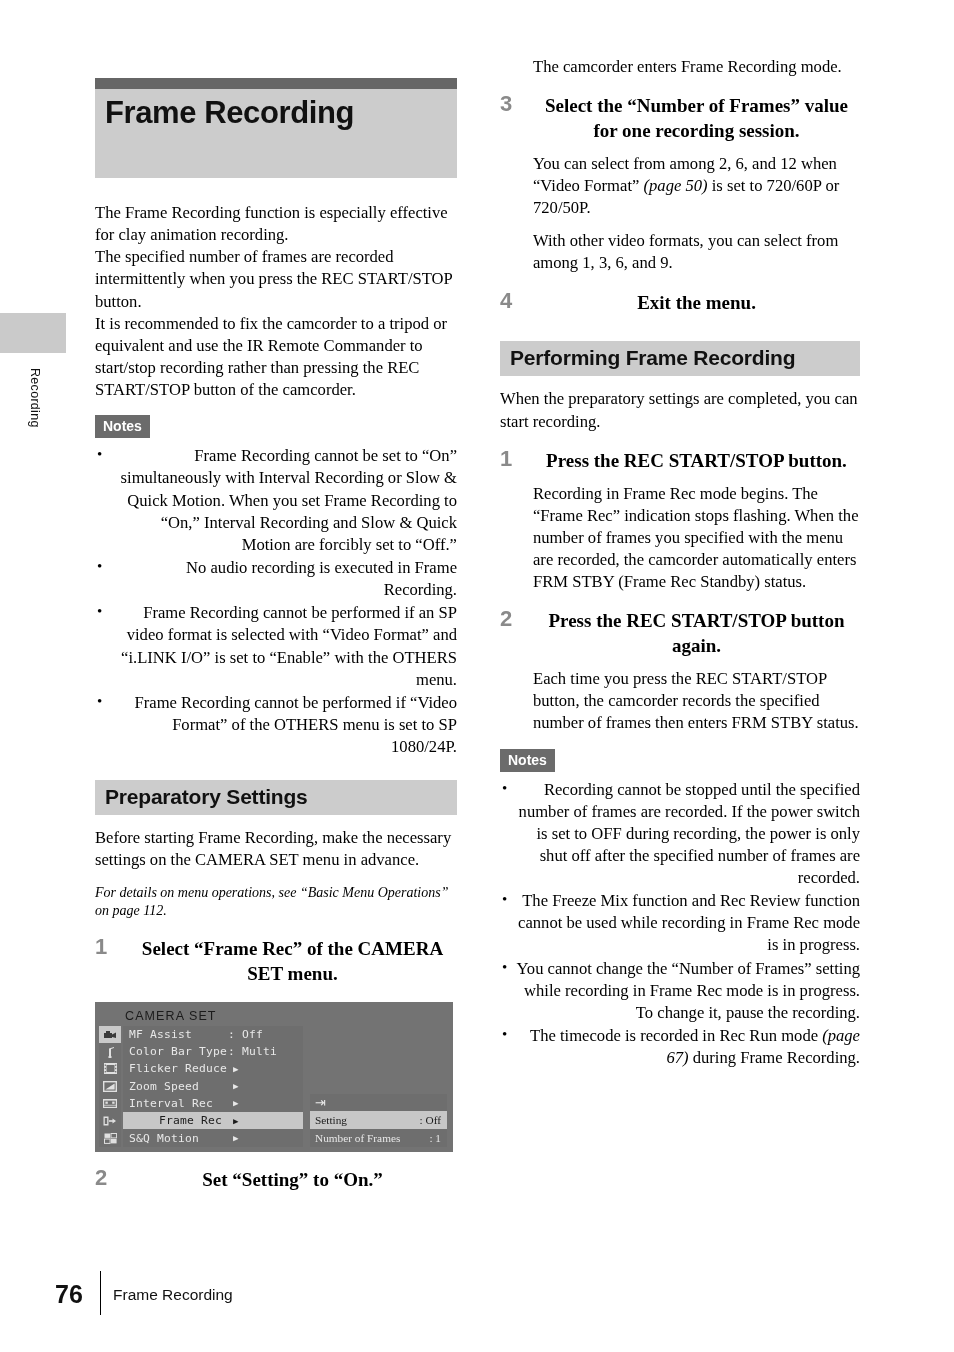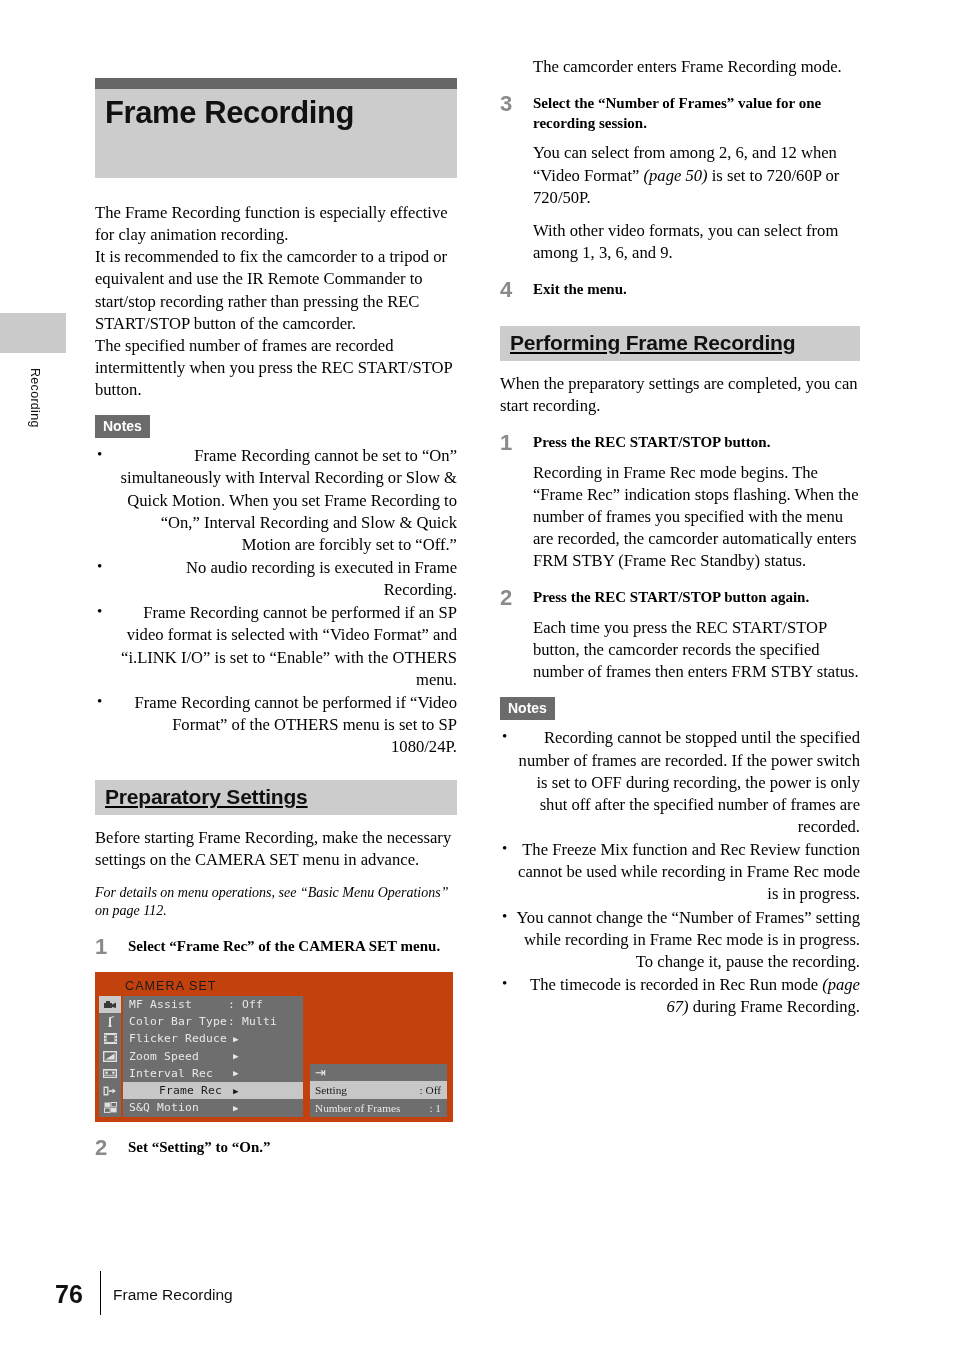--- a/index.html
+++ b/index.html
@@ -81,7 +81,7 @@
     font-size:22px; color:#8a8a8a;
   }
   .step .lead {
-    font-weight:bold; font-size:15px; line-height:1.31; margin:0;
+    font-weight:bold; font-size:19px; line-height:1.31; margin:0;text-align:center;
   }
   .step .sub { font-size:16.6px; line-height:1.335; margin:9px 0 0 0; }
 

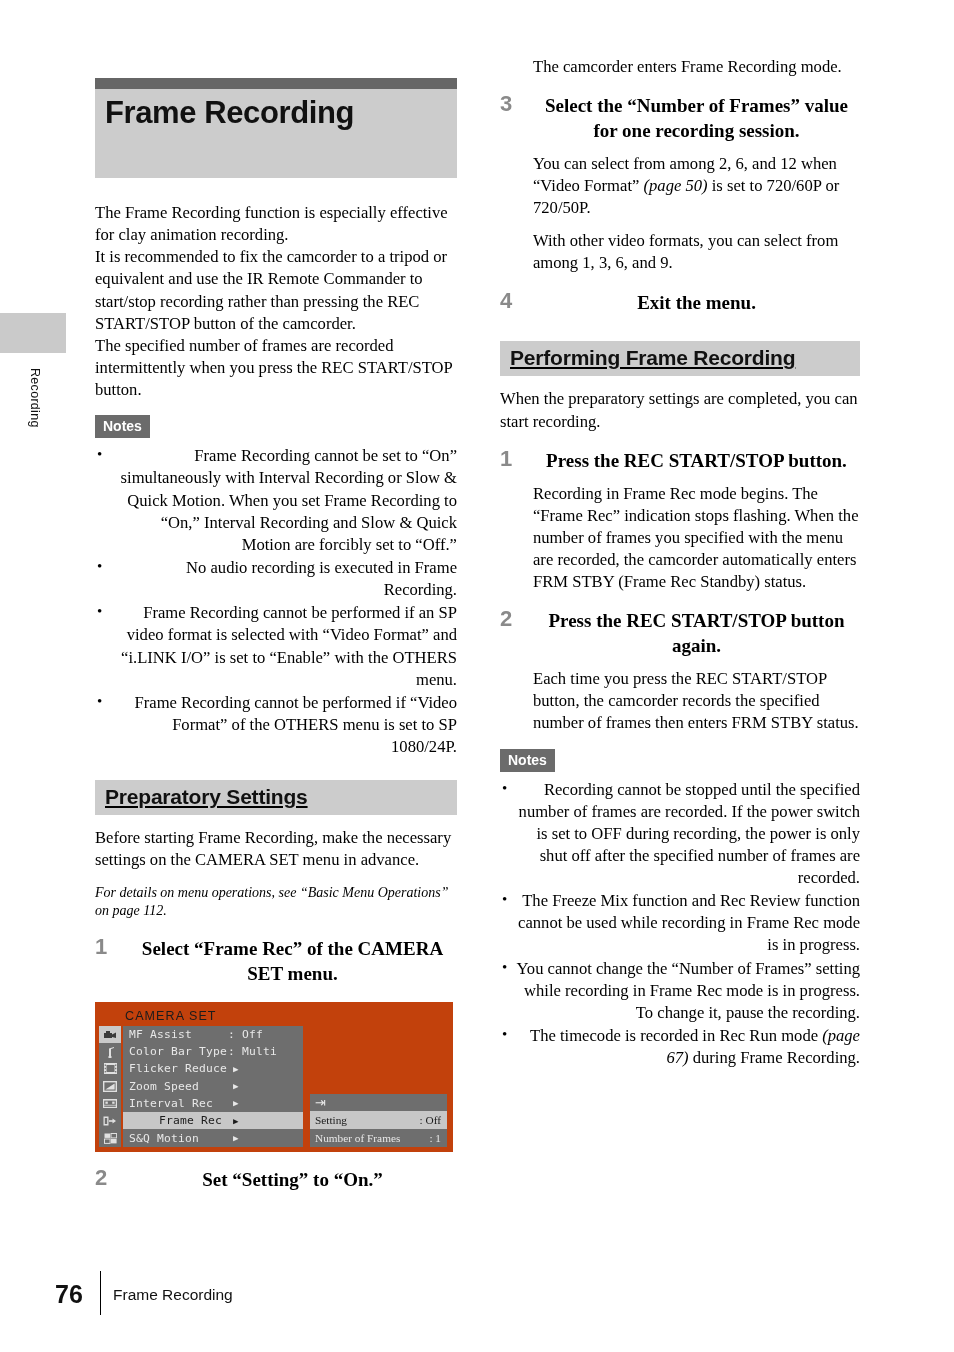--- a/index.html
+++ b/index.html
@@ -162,8 +162,8 @@
   </div>
 
   <p class="body">The Frame Recording function is especially effective for clay animation recording.</p>
+  <p class="body">The specified number of frames are recorded intermittently when you press the REC START/STOP button.</p>
   <p class="body">It is recommended to fix the camcorder to a tripod or equivalent and use the IR Remote Commander to start/stop recording rather than pressing the REC START/STOP button of the camcorder.</p>
-  <p class="body">The specified number of frames are recorded intermittently when you press the REC START/STOP button.</p>
 
   <div class="notes-badge">Notes</div>
 

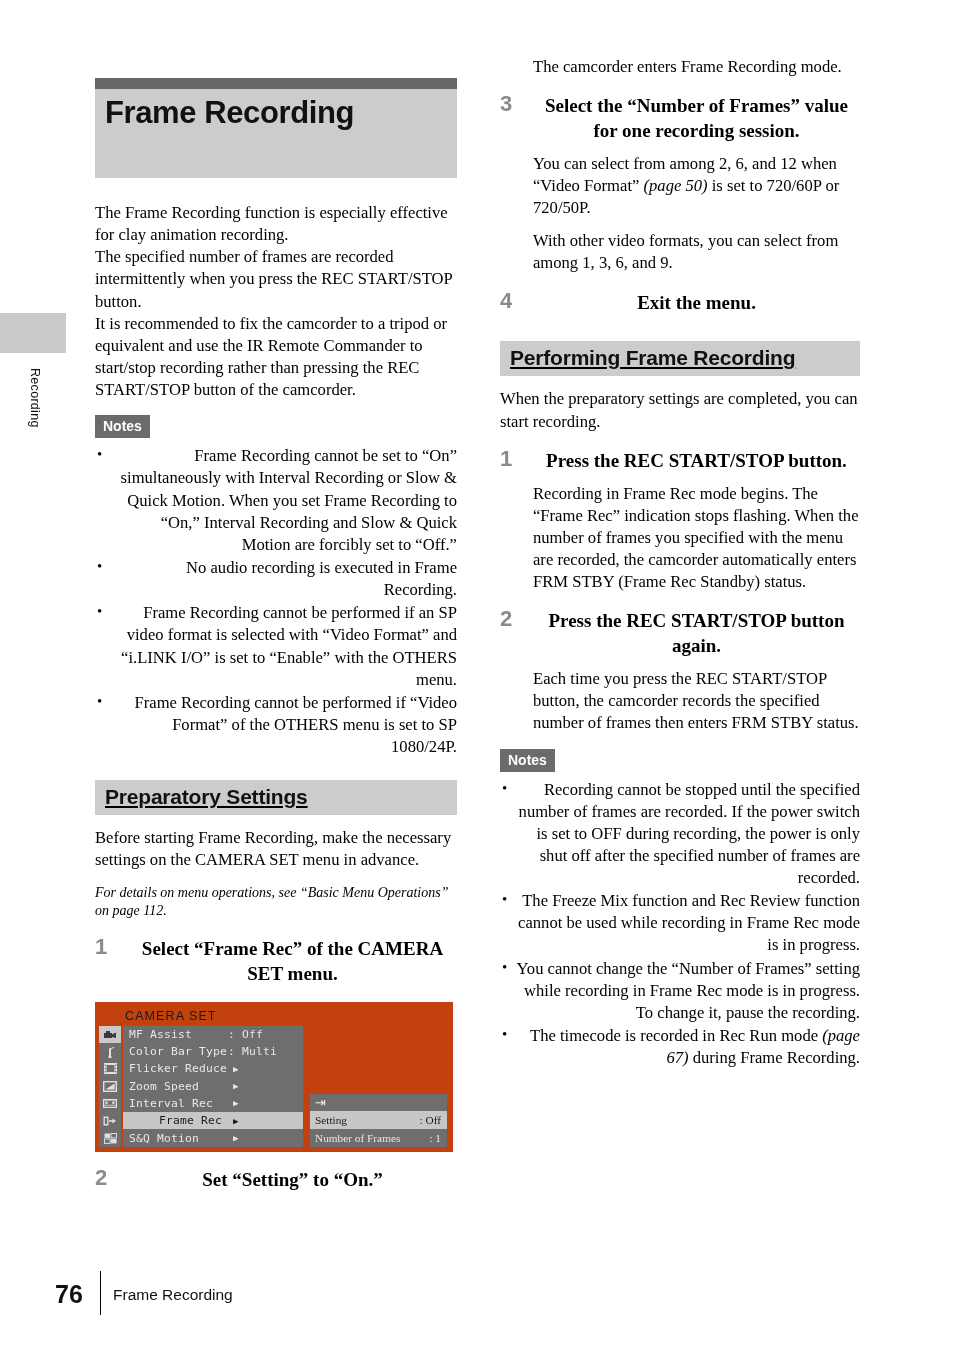--- a/index.html
+++ b/index.html
@@ -41,7 +41,7 @@
 
   
   .section-bar {
-    background:#cccccc; padding:5px 10px 6px 10px; margin:22px 0 12px 0;text-decoration:underline;
+    background:#cccccc; padding:5px 10px 6px 10px; margin:22px 0 12px 0;
   }
   .section-bar h2 {
     margin:0; font-family:"Liberation Sans", sans-serif;

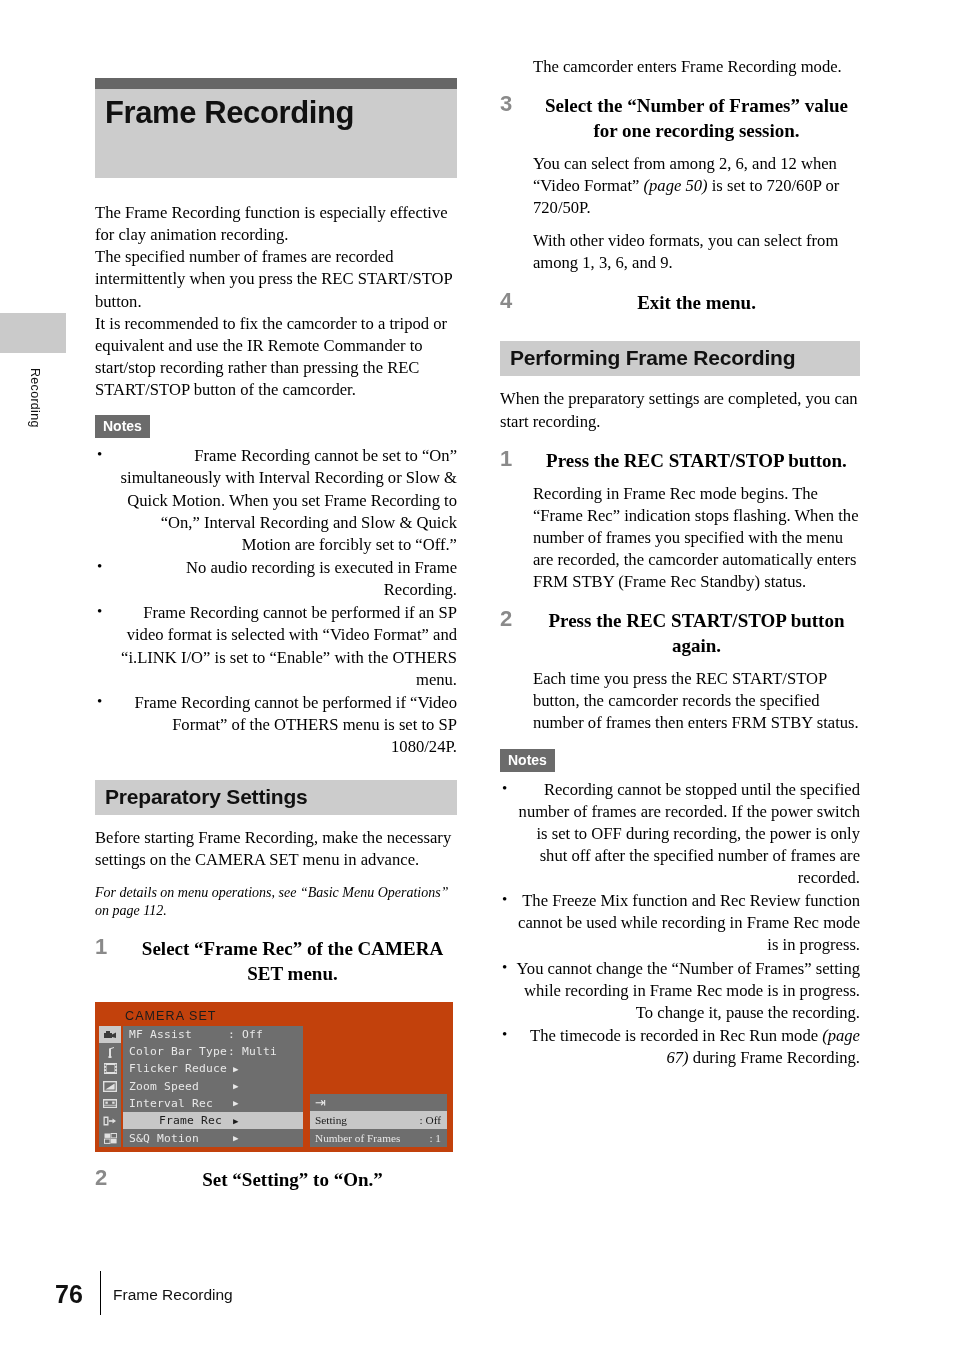--- a/index.html
+++ b/index.html
@@ -87,7 +87,7 @@
 
   
   #menu-shot {
-    position:relative; width:358px; height:150px; background:#c2410c;
+    position:relative; width:358px; height:150px; background:#737373;
     margin-top:15px; font-family:"DejaVu Sans Mono", monospace;
   }
   #menu-title {

